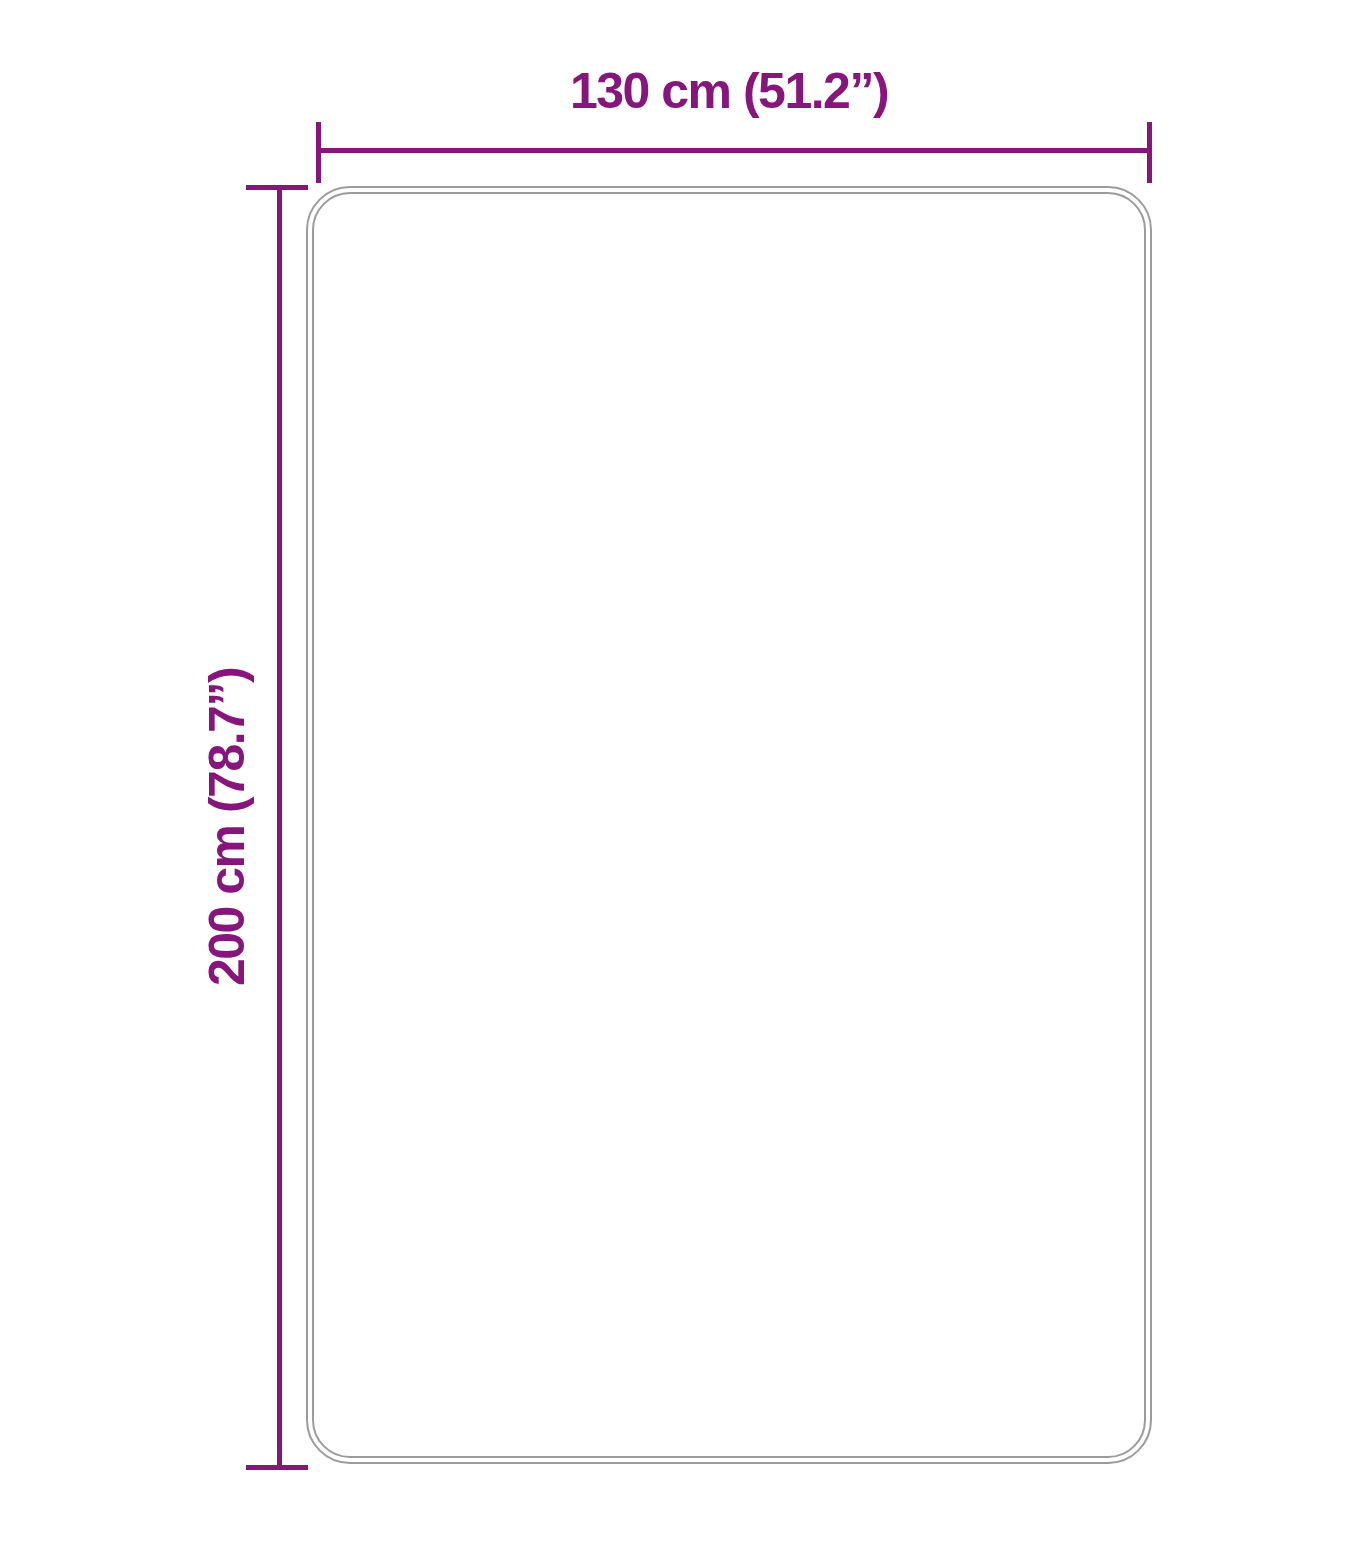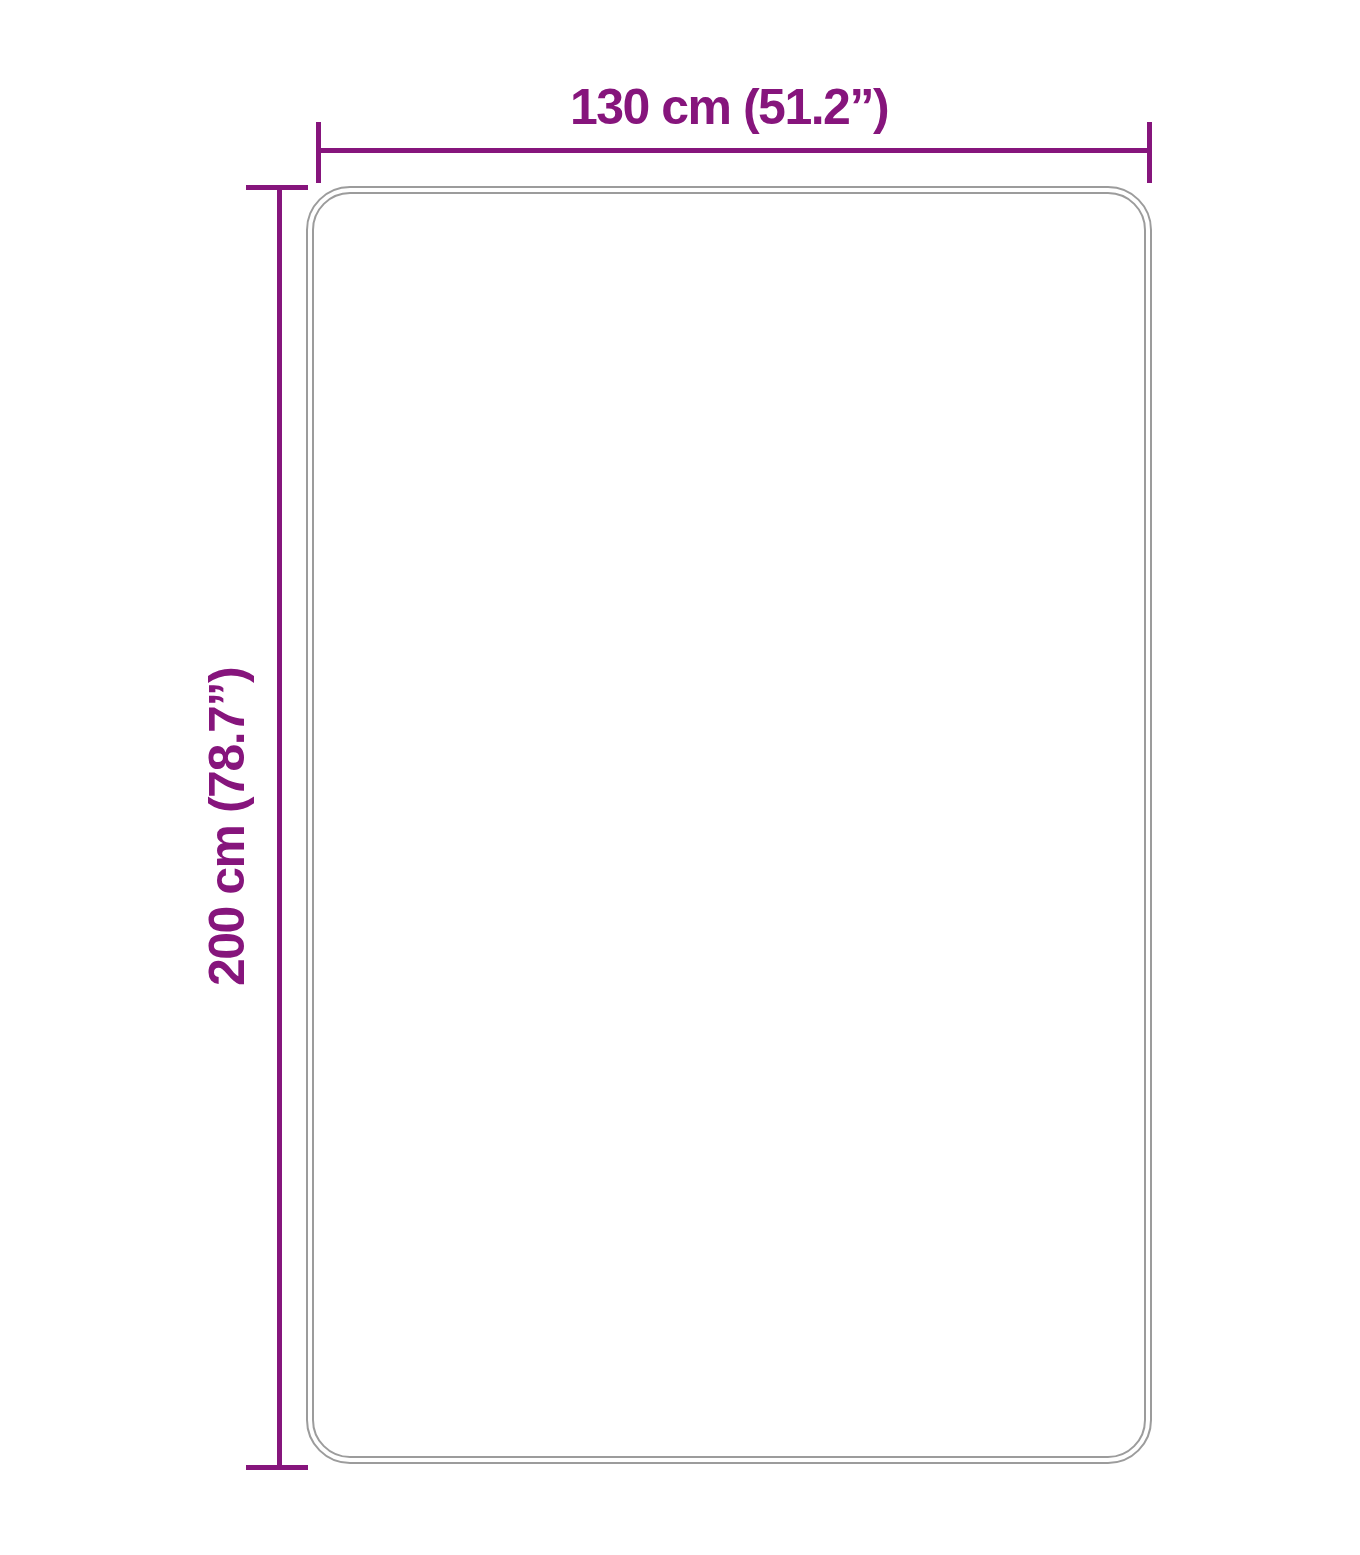--- a/index.html
+++ b/index.html
@@ -71,7 +71,7 @@
   }
   .dim-label-width {
     left: 306px;
-    top: 76px;
+    top: 60px;
     width: 846px;
     height: 62px;
     line-height: 62px;

